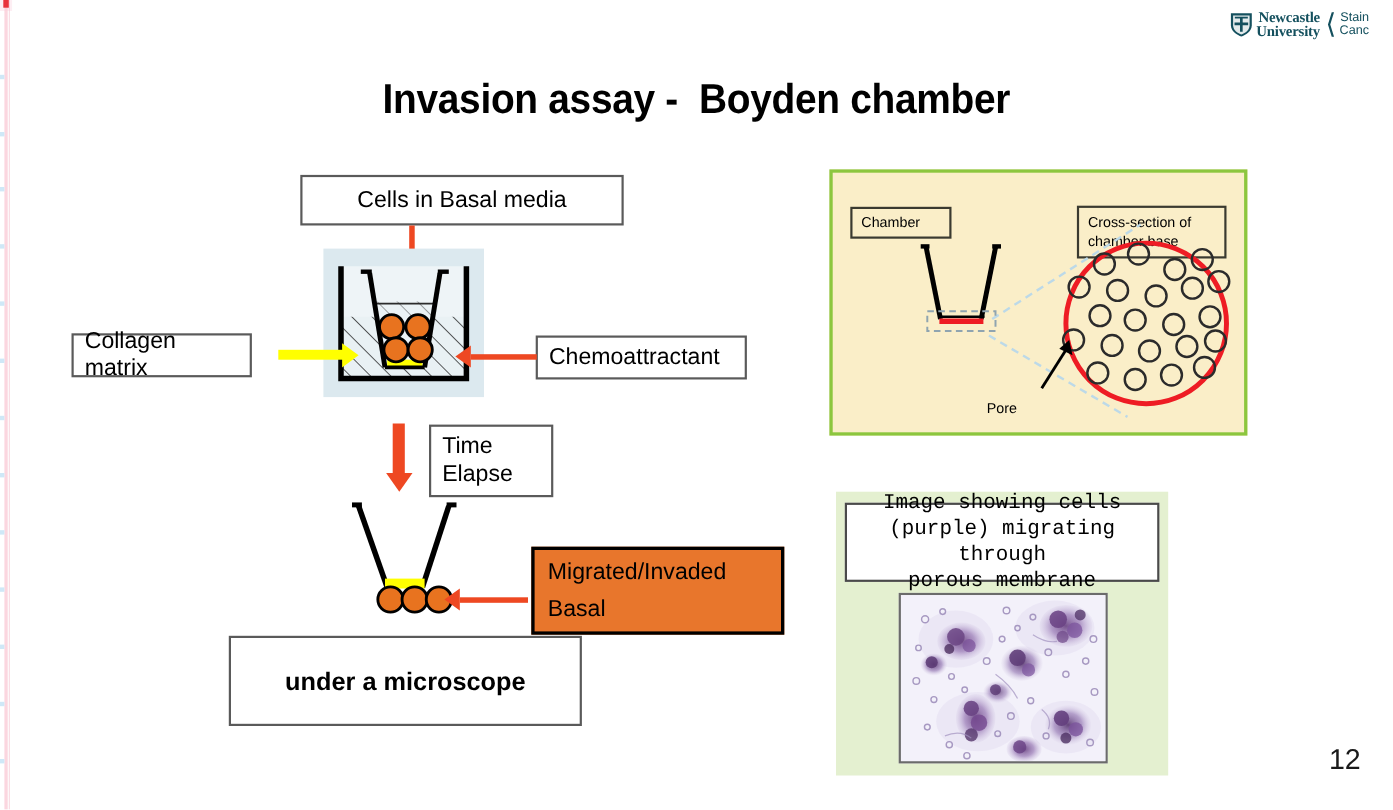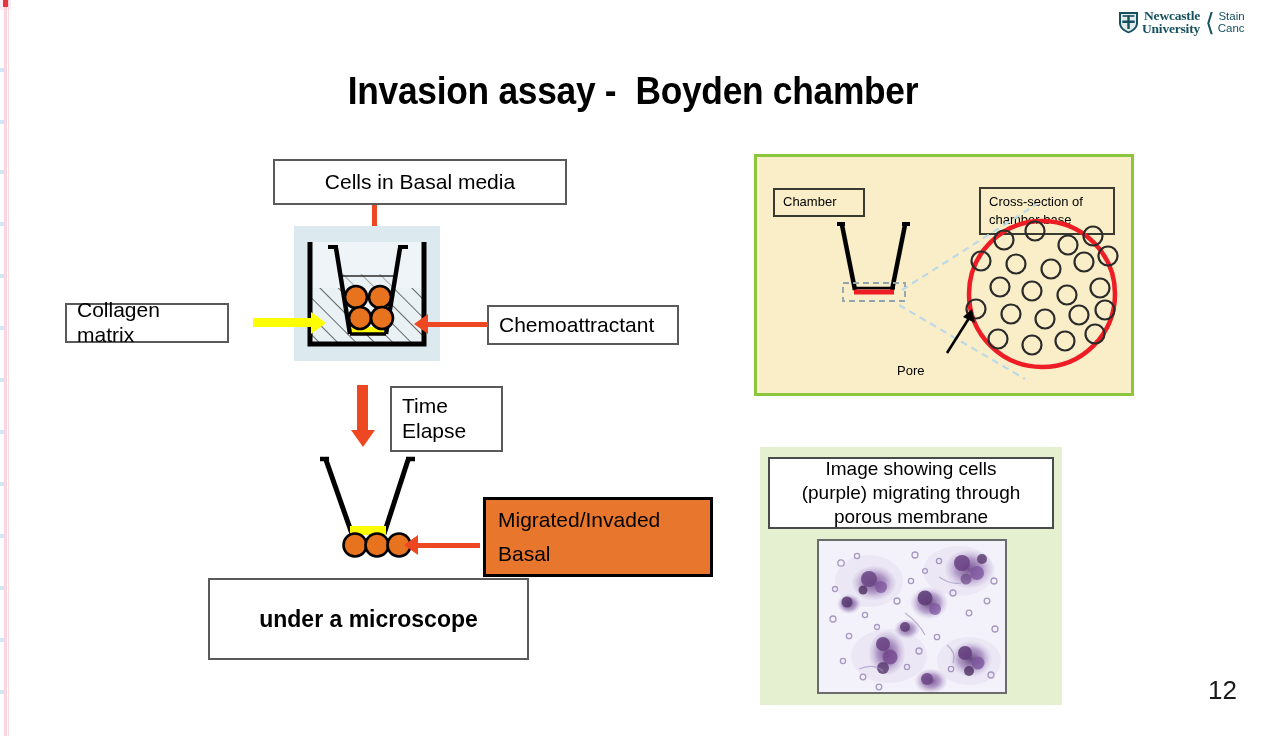--- a/index.html
+++ b/index.html
@@ -65,7 +65,7 @@
     position:absolute;left:8px;top:10px;width:286px;height:72px;
     background:#fff;border:2px solid #4a4a4a;box-sizing:border-box;
     display:flex;align-items:center;justify-content:center;text-align:center;
-    font-size:19px;line-height:1.25;color:#000;
+    font-size:19px;line-height:1.25;color:#000;font-family:Liberation Mono, monospace;
   }
   #micro-photo{
     position:absolute;left:57px;top:92px;width:190px;height:155px;

